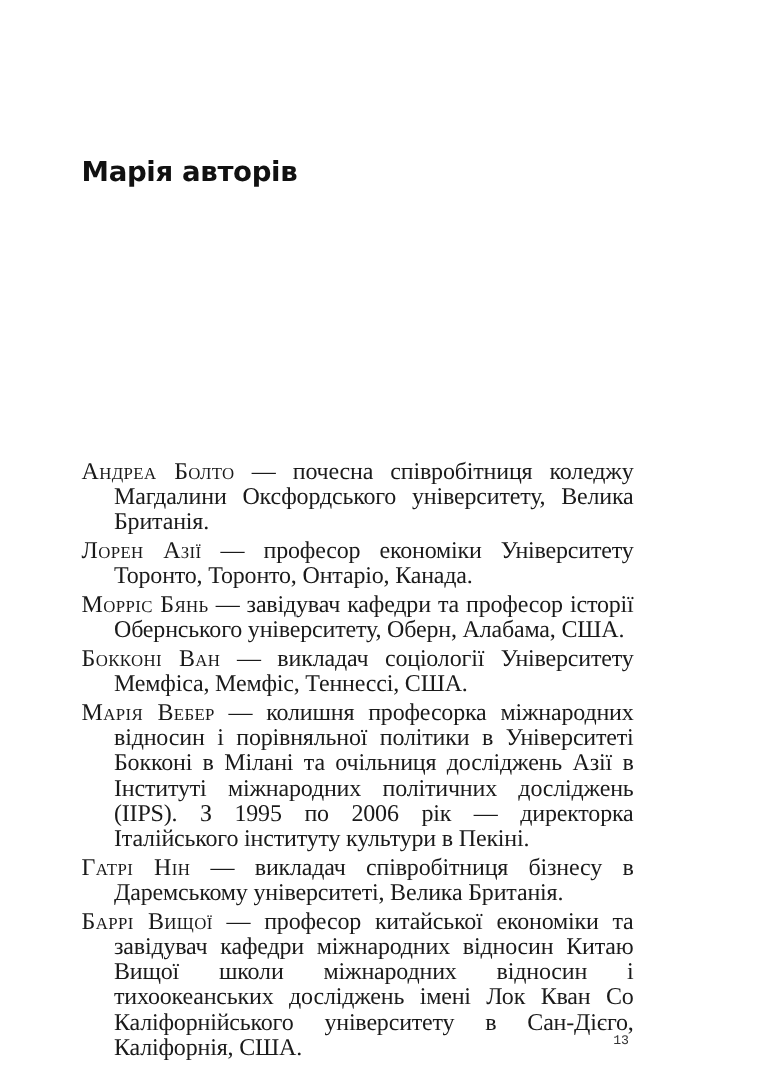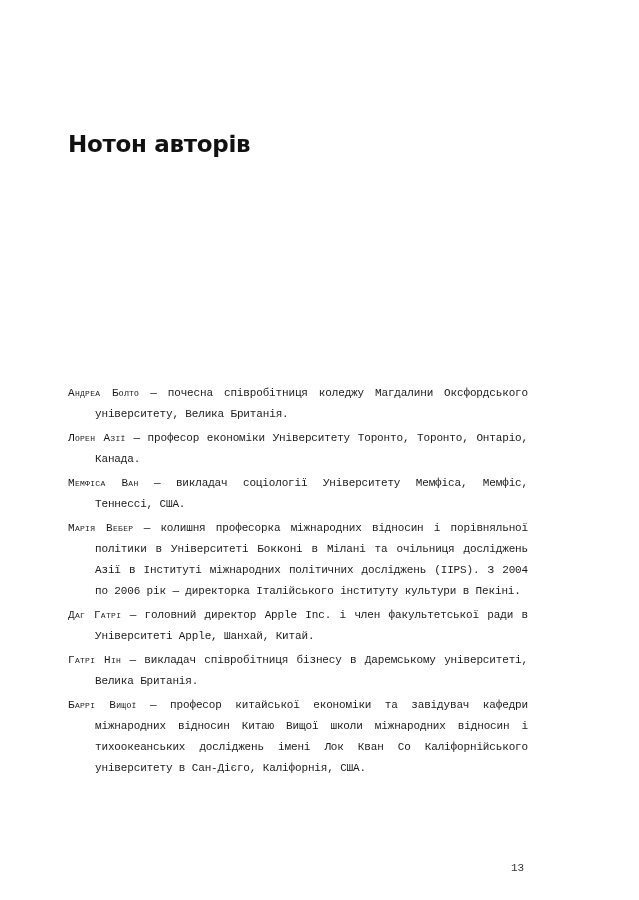--- a/index.html
+++ b/index.html
@@ -29,7 +29,7 @@
 </head>
 <body>
 
-<h1 class="title">Нотон авторів</h1>
+<h1 class="title">Марія авторів</h1>
 
 <ul class="authors">
   <li class="entry"><span class="name">Андреа Болто</span><span> — </span><span>почесна співробітниця коледжу Магдалини Оксфордського університету, Велика Британія.</span></li>

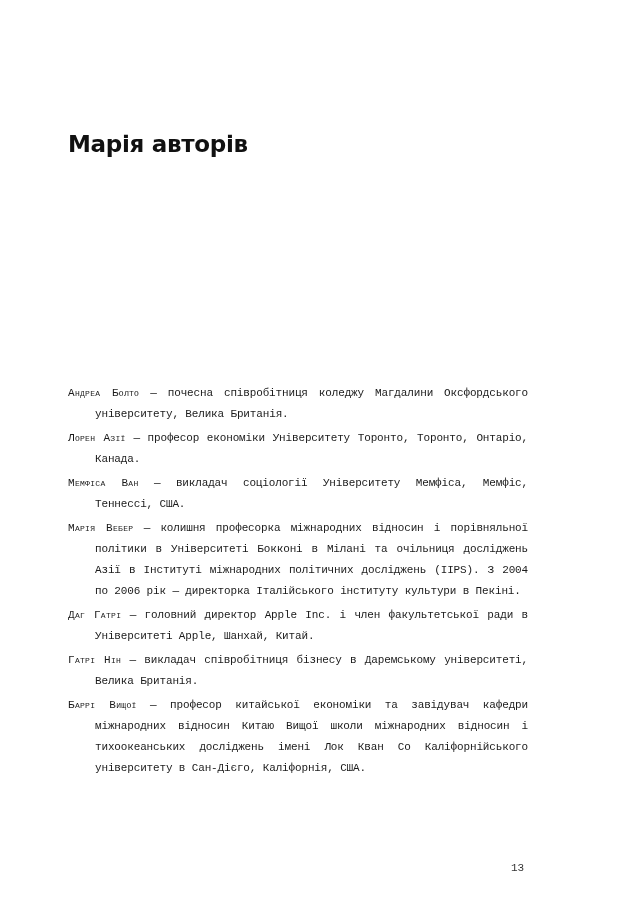--- a/index.html
+++ b/index.html
@@ -12,7 +12,7 @@
   }
   .authors {
     position: absolute; left: 68px; top: 383px; width: 460px;
-    font-family: Liberation Mono, monospace; font-size: 11px; line-height: 21px;
+    font-family: Liberation Serif, serif; font-size: 20px; line-height: 21px;
     margin: 0; padding: 0; list-style: none;
   }
   .entry {

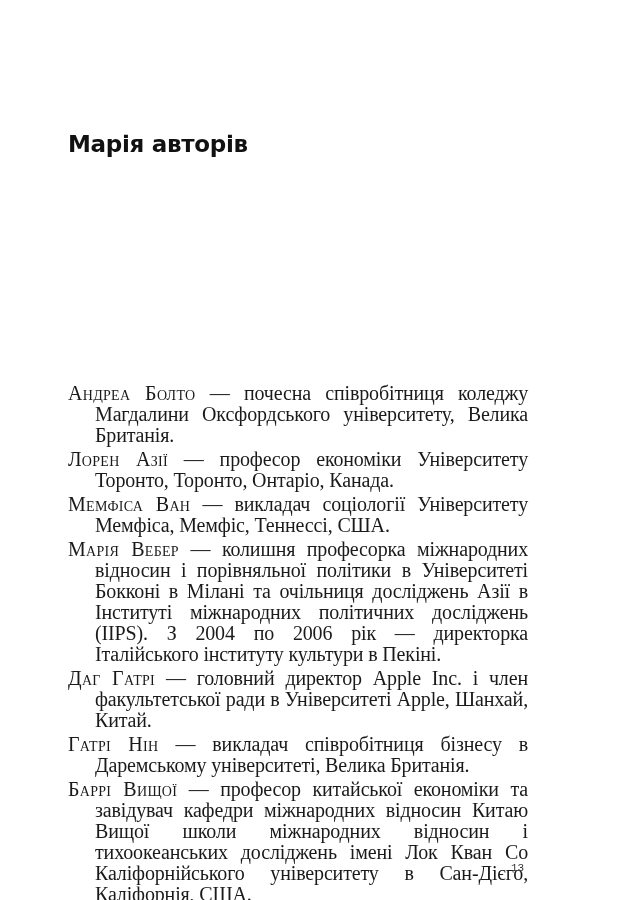--- a/index.html
+++ b/index.html
@@ -34,6 +34,7 @@
 <ul class="authors">
   <li class="entry"><span class="name">Андреа Болто</span><span> — </span><span>почесна співробітниця коледжу Магдалини Оксфордського університету, Велика Британія.</span></li>
   <li class="entry"><span class="name">Лорен Азії</span><span> — </span><span>професор економіки Університету Торонто, Торонто, Онтаріо, Канада.</span></li>
+  <li class="entry"><span class="name">Морріс Бянь</span><span> — </span><span>завідувач кафедри та професор історії Обернського університету, Оберн, Алабама, США.</span></li>
   <li class="entry"><span class="name">Мемфіса Ван</span><span> — </span><span>викладач соціології Університету Мемфіса, Мемфіс, Теннессі, США.</span></li>
   <li class="entry"><span class="name">Марія Вебер</span><span> — </span><span>колишня професорка міжнародних відносин і порівняльної політики в Університеті Бокконі в Мілані та очільниця досліджень Азії в Інституті міжнародних політичних досліджень (IIPS). З 2004 по 2006 рік — директорка Італійського інституту культури в Пекіні.</span></li>
   <li class="entry"><span class="name">Даг Гатрі</span><span> — </span><span>головний директор Apple Inc. і член факультетської ради в Університеті Apple, Шанхай, Китай.</span></li>

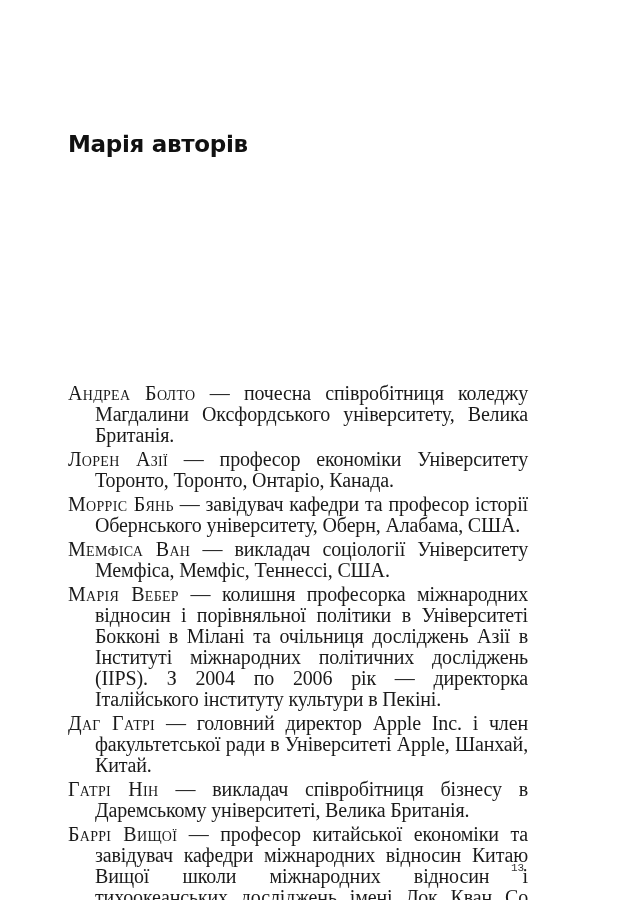--- a/index.html
+++ b/index.html
@@ -35,7 +35,7 @@
   <li class="entry"><span class="name">Андреа Болто</span><span> — </span><span>почесна співробітниця коледжу Магдалини Оксфордського університету, Велика Британія.</span></li>
   <li class="entry"><span class="name">Лорен Азії</span><span> — </span><span>професор економіки Університету Торонто, Торонто, Онтаріо, Канада.</span></li>
   <li class="entry"><span class="name">Морріс Бянь</span><span> — </span><span>завідувач кафедри та професор історії Обернського університету, Оберн, Алабама, США.</span></li>
-  <li class="entry"><span class="name">Мемфіса Ван</span><span> — </span><span>викладач соціології Університету Мемфіса, Мемфіс, Теннессі, США.</span></li>
+  <li class="entry"><span class="name">Бокконі Ван</span><span> — </span><span>викладач соціології Університету Мемфіса, Мемфіс, Теннессі, США.</span></li>
   <li class="entry"><span class="name">Марія Вебер</span><span> — </span><span>колишня професорка міжнародних відносин і порівняльної політики в Університеті Бокконі в Мілані та очільниця досліджень Азії в Інституті міжнародних політичних досліджень (IIPS). З 2004 по 2006 рік — директорка Італійського інституту культури в Пекіні.</span></li>
   <li class="entry"><span class="name">Даг Гатрі</span><span> — </span><span>головний директор Apple Inc. і член факультетської ради в Університеті Apple, Шанхай, Китай.</span></li>
   <li class="entry"><span class="name">Гатрі Нін</span><span> — </span><span>викладач співробітниця бізнесу в Даремському університеті, Велика Британія.</span></li>

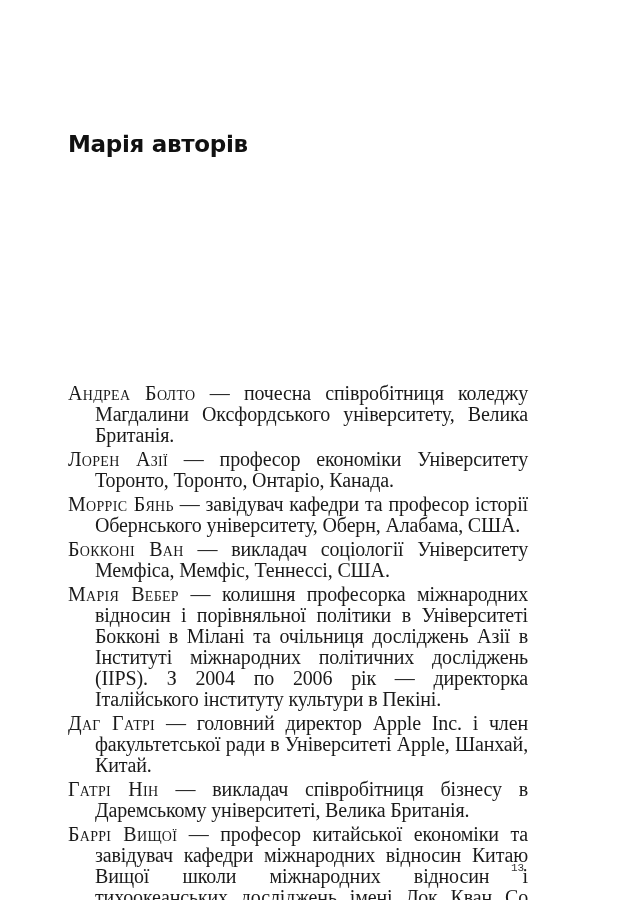--- a/index.html
+++ b/index.html
@@ -36,7 +36,7 @@
   <li class="entry"><span class="name">Лорен Азії</span><span> — </span><span>професор економіки Університету Торонто, Торонто, Онтаріо, Канада.</span></li>
   <li class="entry"><span class="name">Морріс Бянь</span><span> — </span><span>завідувач кафедри та професор історії Обернського університету, Оберн, Алабама, США.</span></li>
   <li class="entry"><span class="name">Бокконі Ван</span><span> — </span><span>викладач соціології Університету Мемфіса, Мемфіс, Теннессі, США.</span></li>
-  <li class="entry"><span class="name">Марія Вебер</span><span> — </span><span>колишня професорка міжнародних відносин і порівняльної політики в Університеті Бокконі в Мілані та очільниця досліджень Азії в Інституті міжнародних політичних досліджень (IIPS). З 2004 по 2006 рік — директорка Італійського інституту культури в Пекіні.</span></li>
+  <li class="entry"><span class="name">Марія Вебер</span><span> — </span><span>колишня професорка міжнародних відносин і порівняльної політики в Університеті Бокконі в Мілані та очільниця досліджень Азії в Інституті міжнародних політичних досліджень (IIPS). З 1995 по 2006 рік — директорка Італійського інституту культури в Пекіні.</span></li>
   <li class="entry"><span class="name">Даг Гатрі</span><span> — </span><span>головний директор Apple Inc. і член факультетської ради в Університеті Apple, Шанхай, Китай.</span></li>
   <li class="entry"><span class="name">Гатрі Нін</span><span> — </span><span>викладач співробітниця бізнесу в Даремському університеті, Велика Британія.</span></li>
   <li class="entry"><span class="name">Баррі Вищої</span><span> — </span><span>професор китайської економіки та завідувач кафедри міжнародних відносин Китаю Вищої школи міжнародних відносин і тихоокеанських досліджень імені Лок Кван Со Каліфорнійського університету в Сан-Дієго, Каліфорнія, США.</span></li>

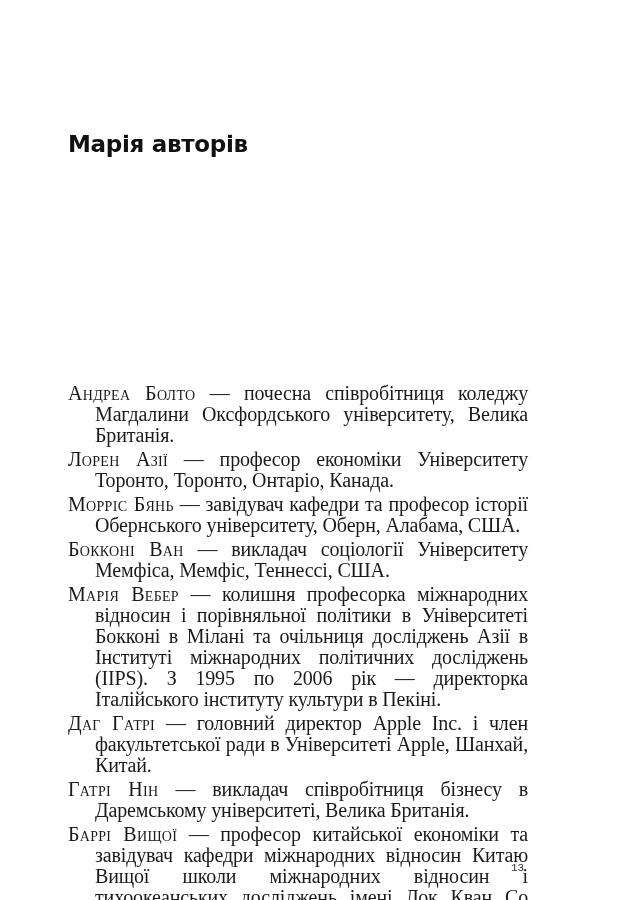--- a/index.html
+++ b/index.html
@@ -37,7 +37,6 @@
   <li class="entry"><span class="name">Морріс Бянь</span><span> — </span><span>завідувач кафедри та професор історії Обернського університету, Оберн, Алабама, США.</span></li>
   <li class="entry"><span class="name">Бокконі Ван</span><span> — </span><span>викладач соціології Університету Мемфіса, Мемфіс, Теннессі, США.</span></li>
   <li class="entry"><span class="name">Марія Вебер</span><span> — </span><span>колишня професорка міжнародних відносин і порівняльної політики в Університеті Бокконі в Мілані та очільниця досліджень Азії в Інституті міжнародних політичних досліджень (IIPS). З 1995 по 2006 рік — директорка Італійського інституту культури в Пекіні.</span></li>
-  <li class="entry"><span class="name">Даг Гатрі</span><span> — </span><span>головний директор Apple Inc. і член факультетської ради в Університеті Apple, Шанхай, Китай.</span></li>
   <li class="entry"><span class="name">Гатрі Нін</span><span> — </span><span>викладач співробітниця бізнесу в Даремському університеті, Велика Британія.</span></li>
   <li class="entry"><span class="name">Баррі Вищої</span><span> — </span><span>професор китайської економіки та завідувач кафедри міжнародних відносин Китаю Вищої школи міжнародних відносин і тихоокеанських досліджень імені Лок Кван Со Каліфорнійського університету в Сан-Дієго, Каліфорнія, США.</span></li>
 </ul>

